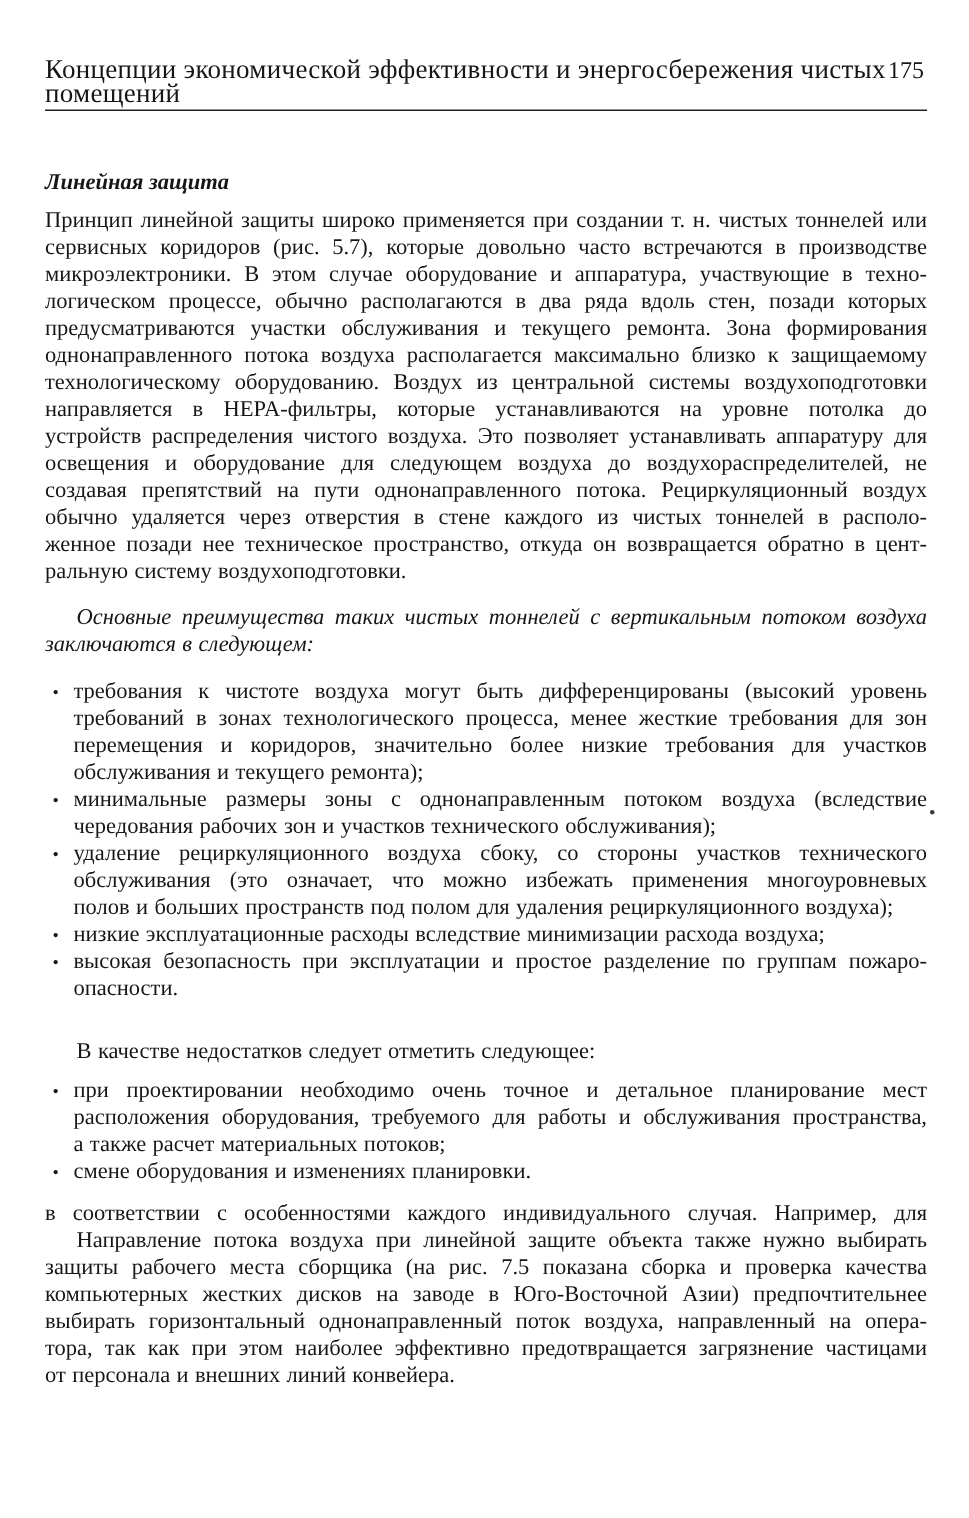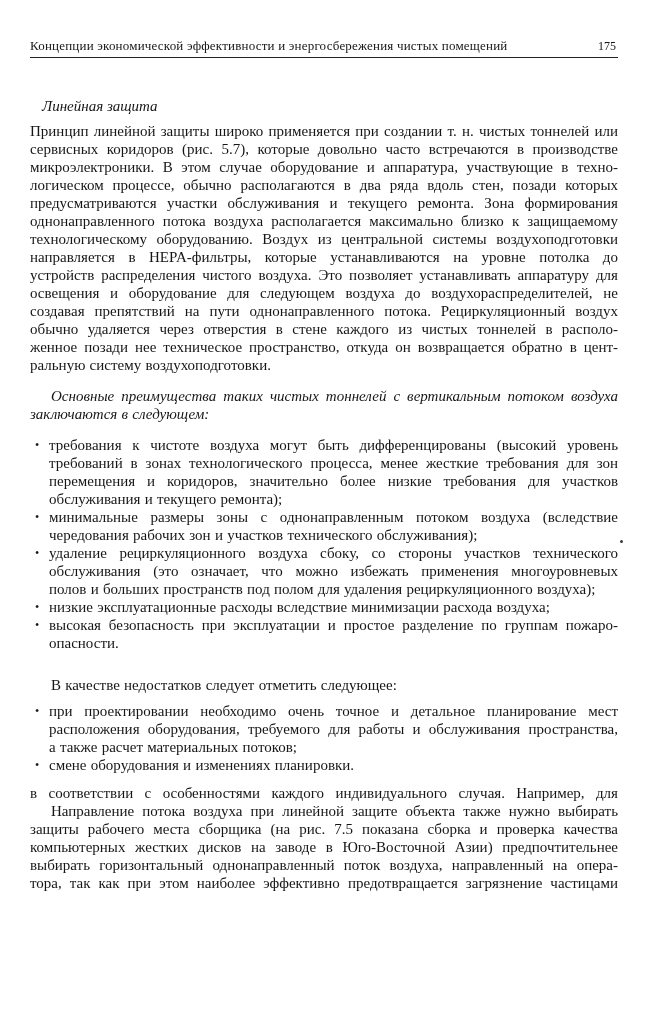--- a/index.html
+++ b/index.html
@@ -24,7 +24,7 @@
     padding-bottom: 3px;
   }
   .running-header-title {
-    font-size: 13px;
+    font-size: 18px;
     line-height: 16px;
     letter-spacing: 0.2px;
   }

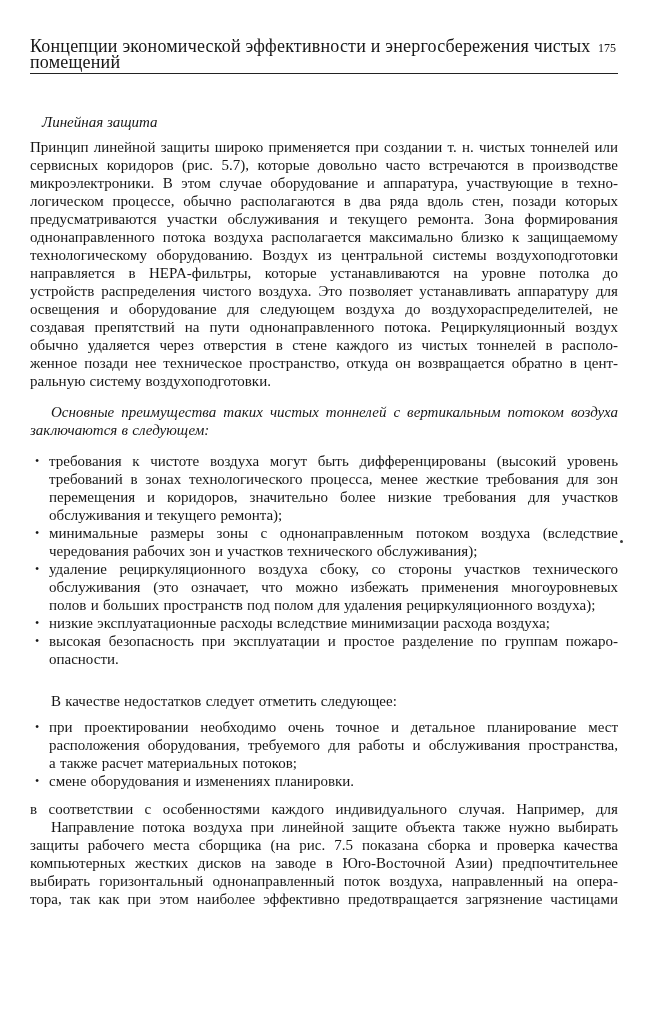--- a/index.html
+++ b/index.html
@@ -29,7 +29,7 @@
     letter-spacing: 0.2px;
   }
   .page-number {
-    font-size: 12px;
+    font-size: 16px;
     line-height: 16px;
     padding-right: 2px;
   }

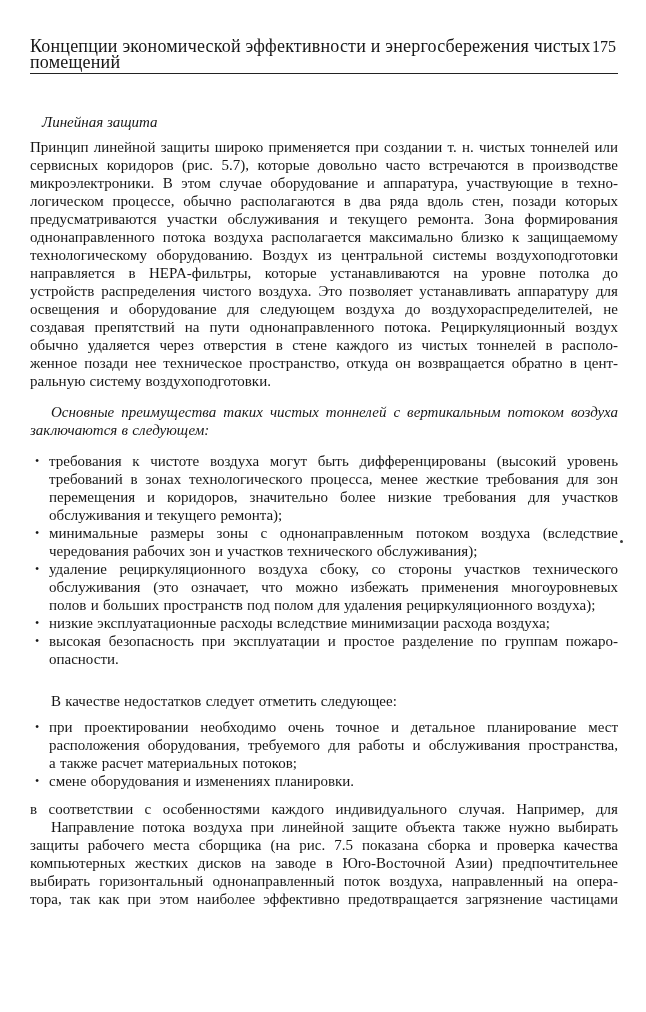--- a/index.html
+++ b/index.html
@@ -34,10 +34,10 @@
     padding-right: 2px;
   }
   .section-heading {
-    margin: 39px 0 7px 12px;
+    margin: 39px 0 7px 0;
     font-size: 15px;
     line-height: 18px;
-    font-weight: normal;
+    font-weight: bold;
     font-style: italic;
   }
   .para, .bullet-list { margin: 0; }

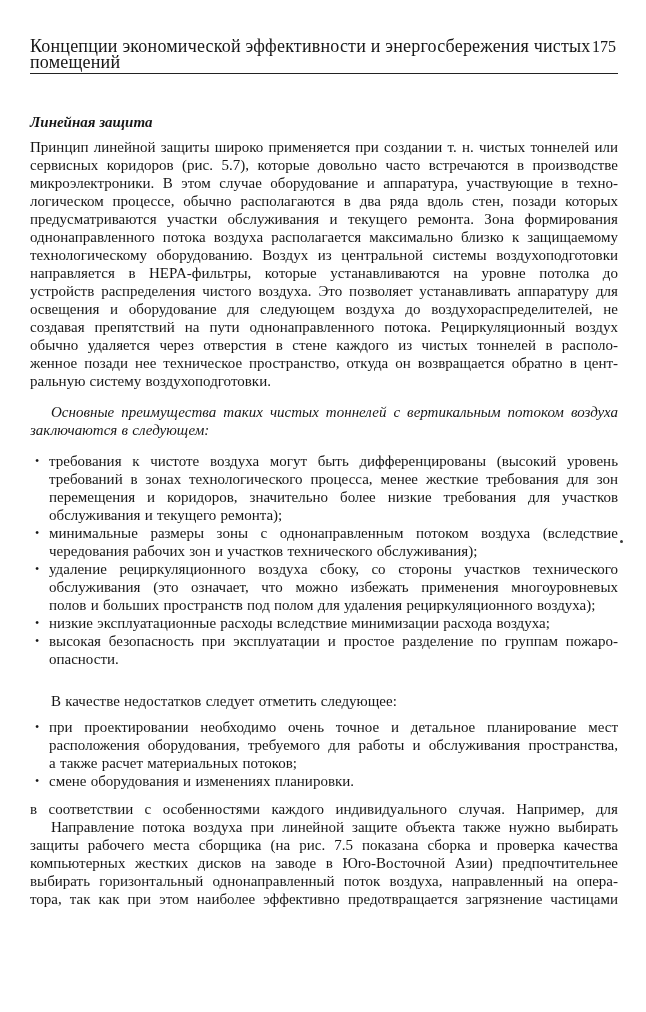--- a/index.html
+++ b/index.html
@@ -174,6 +174,7 @@
       <div class="line">компьютерных жестких дисков на заводе в Юго-Восточной Азии) предпочтительнее</div>
       <div class="line">выбирать горизонтальный однонаправленный поток воздуха, направленный на опера-</div>
       <div class="line">тора, так как при этом наиболее эффективно предотвращается загрязнение частицами</div>
+      <div class="line line-last">от персонала и внешних линий конвейера.</div>
     </div>
 
   <div class="speck"></div>

